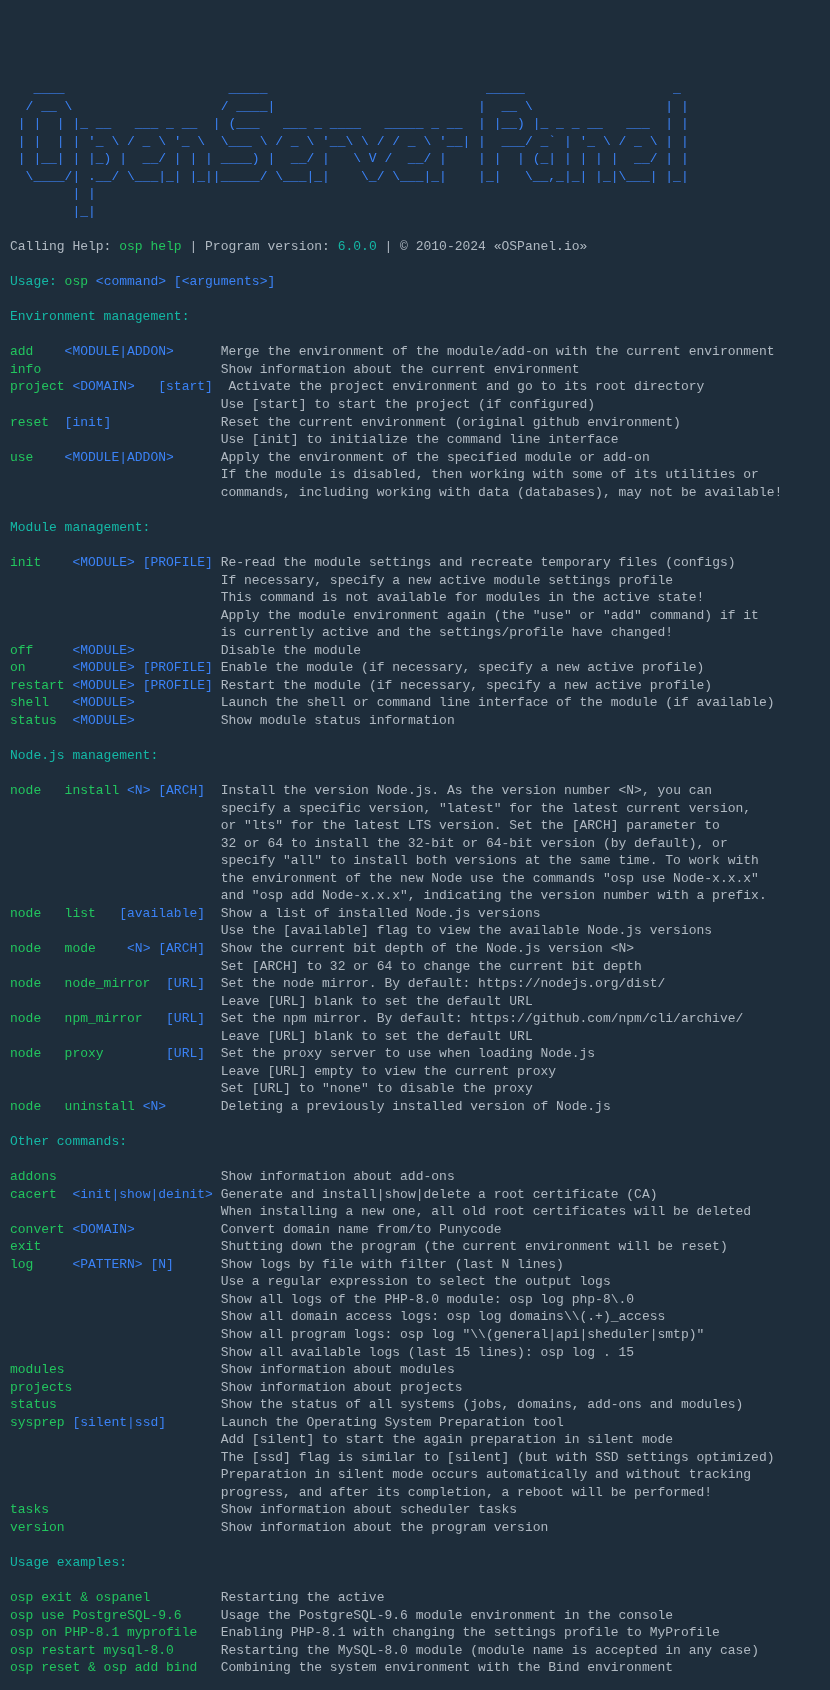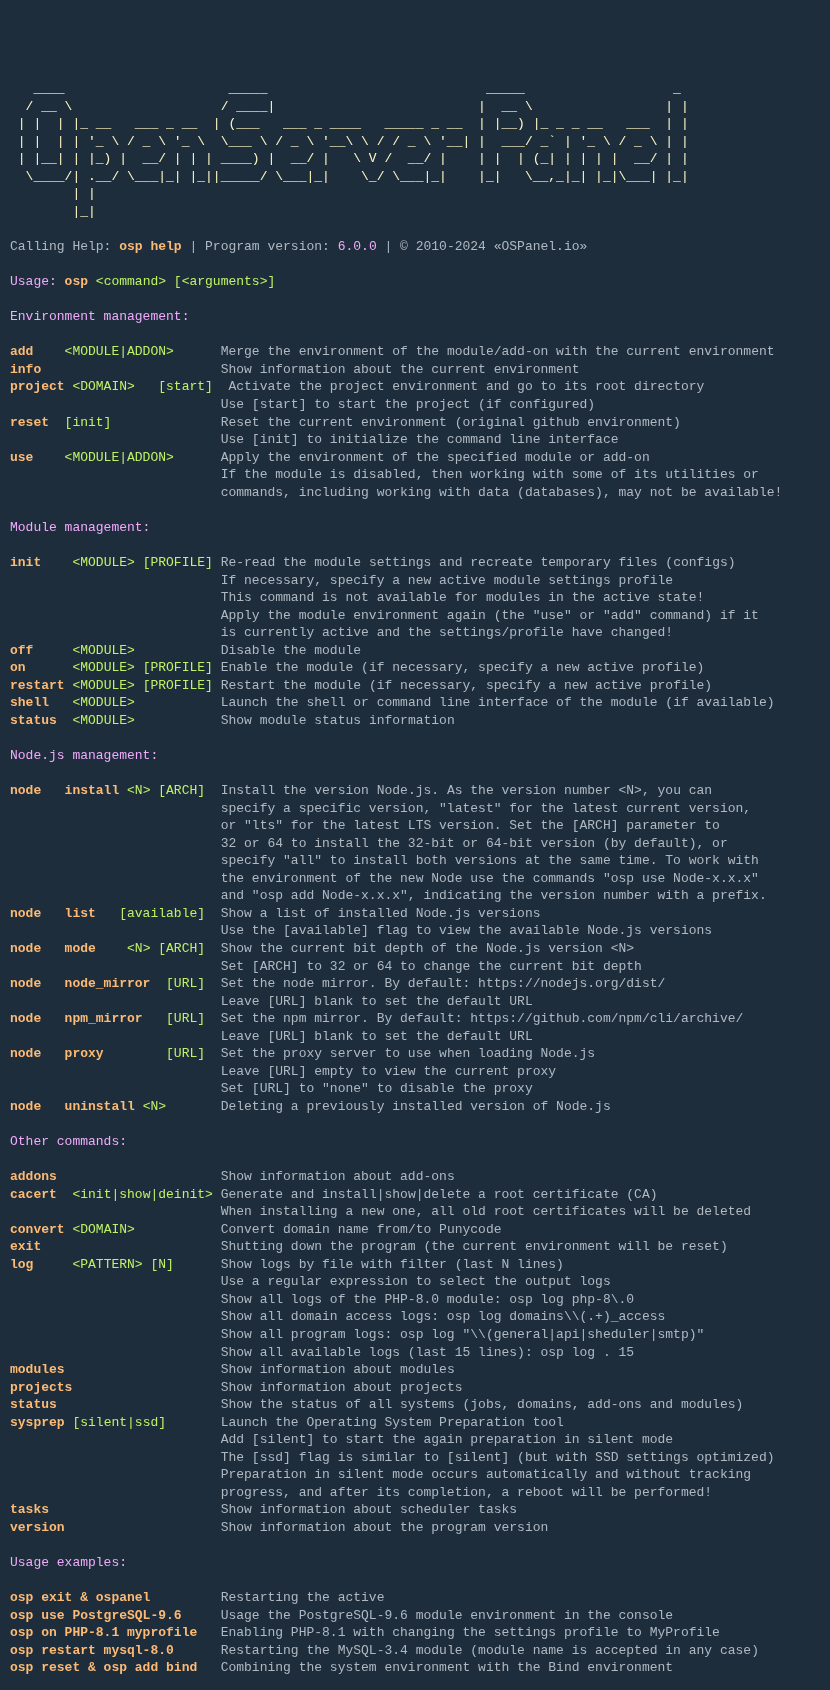--- a/index.html
+++ b/index.html
@@ -12,7 +12,7 @@
     padding: 10px;
     white-space: pre;
   }
-  .ascii { color: #fef9c3; }
+  .ascii { color: #3b82f6; }
   .green { color: #fdba74; font-weight: bold; }
   .cyan  { color: #bef264; }
   .orange{ color: #f0abfc; }

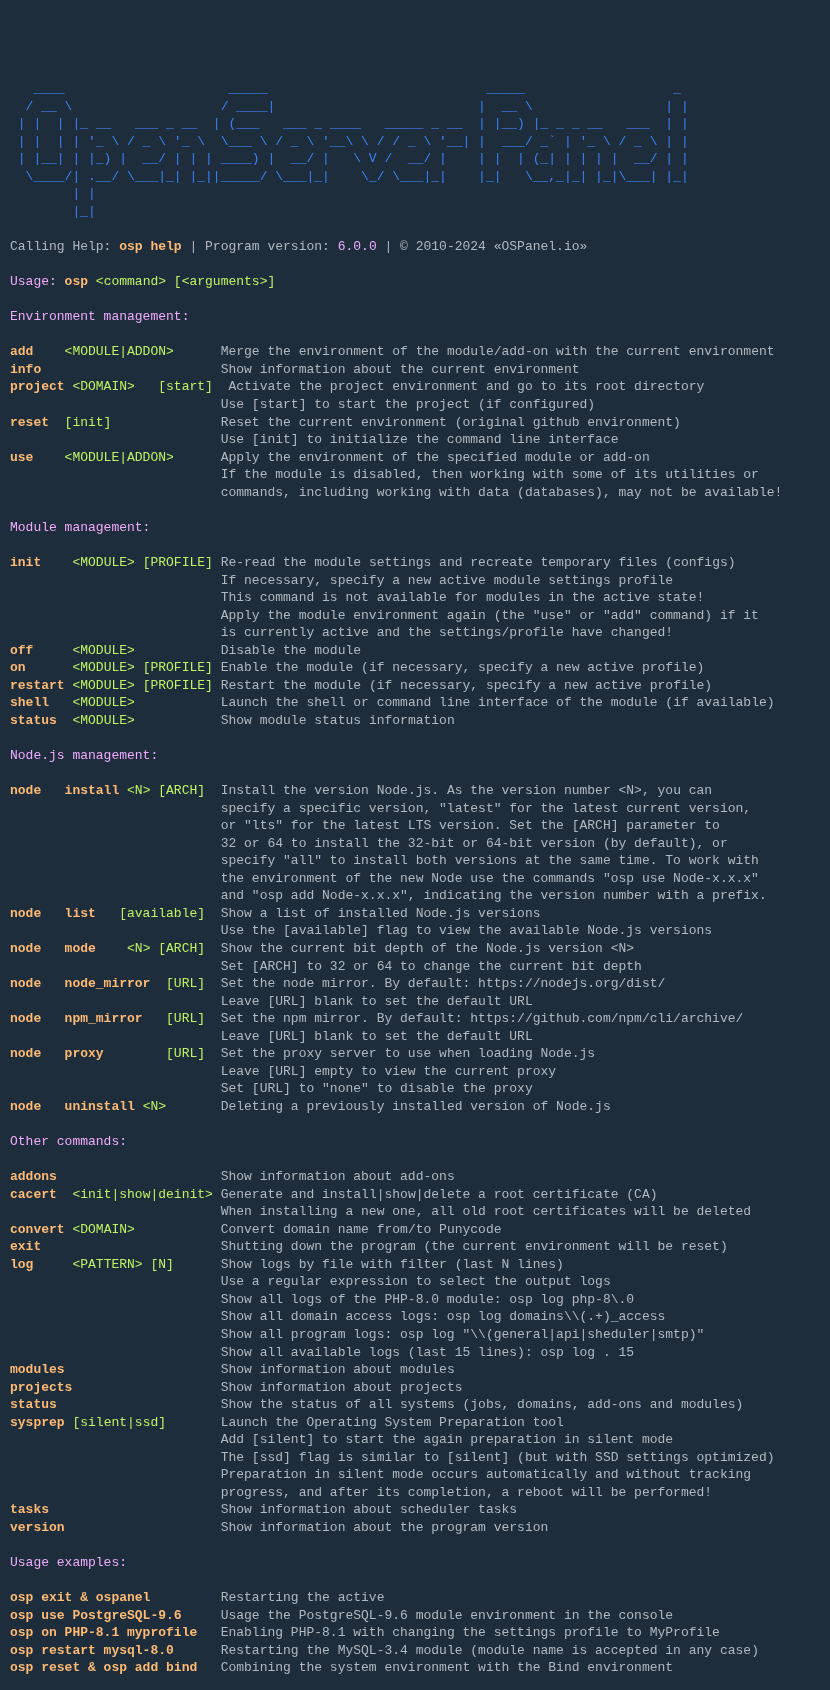--- a/index.html
+++ b/index.html
@@ -13,7 +13,7 @@
     white-space: pre;
   }
   .ascii { color: #3b82f6; }
-  .green { color: #fdba74; font-weight: bold; }
+  .green { color: #22c55e; }
   .cyan  { color: #bef264; }
   .orange{ color: #f0abfc; }
   .normal{ color: #b0b9c2; }

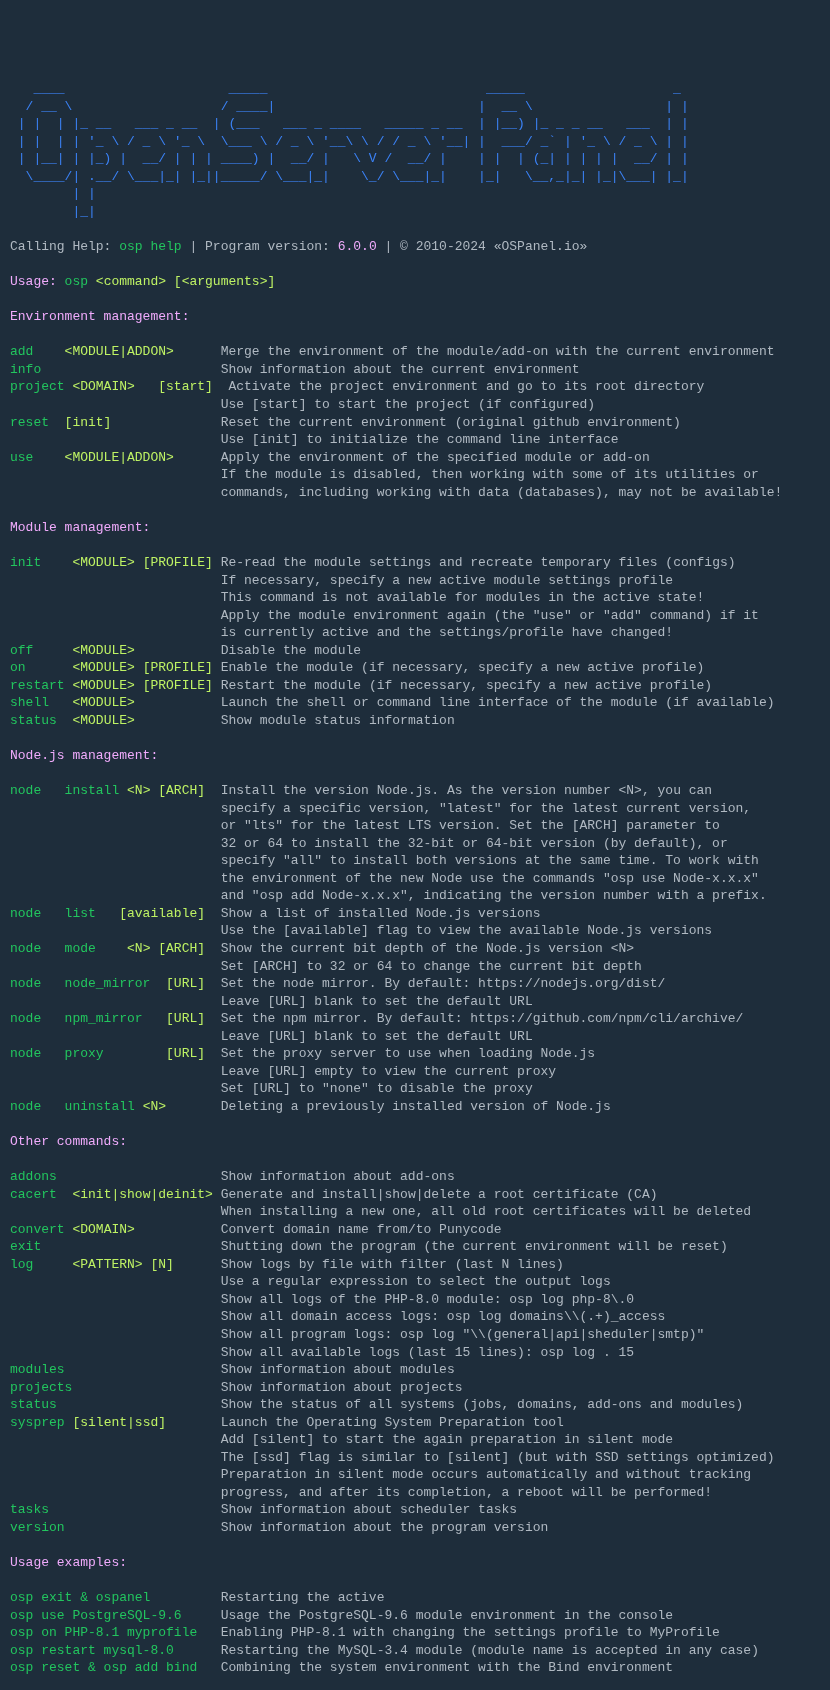--- a/index.html
+++ b/index.html
@@ -15,7 +15,7 @@
   .ascii { color: #3b82f6; }
   .green { color: #22c55e; }
   .cyan  { color: #bef264; }
-  .orange{ color: #f0abfc; }
+  .orange{ color: #14b8a6; }
   .normal{ color: #b0b9c2; }
 </style>
 </head>

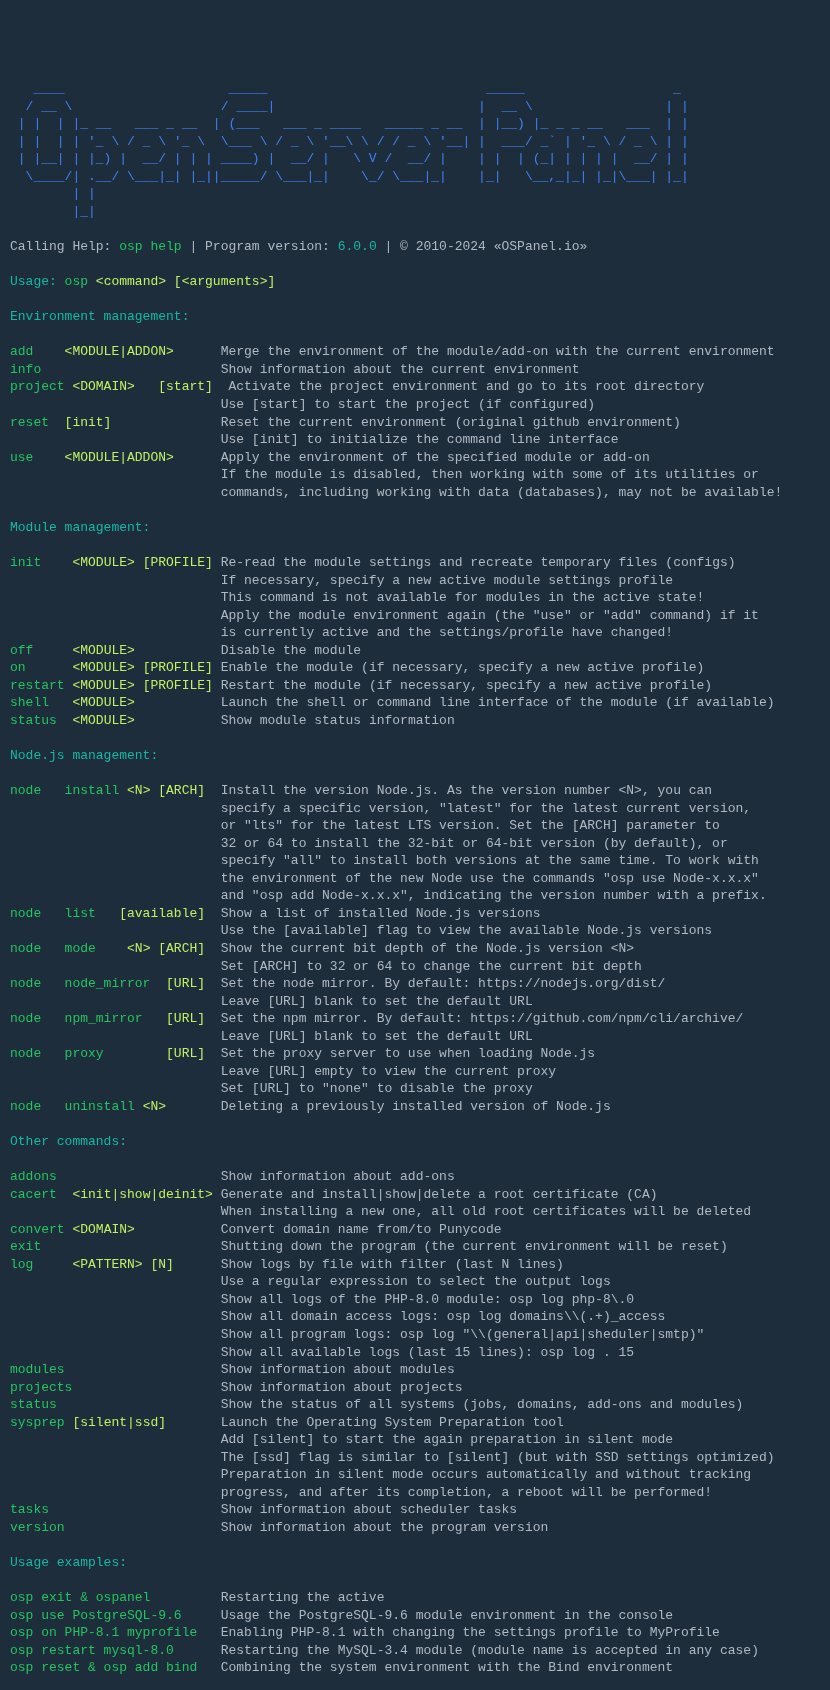--- a/index.html
+++ b/index.html
@@ -14,7 +14,7 @@
   }
   .ascii { color: #3b82f6; }
   .green { color: #22c55e; }
-  .cyan  { color: #bef264; }
+  .cyan  { color: #3b82f6; }
   .orange{ color: #14b8a6; }
   .normal{ color: #b0b9c2; }
 </style>

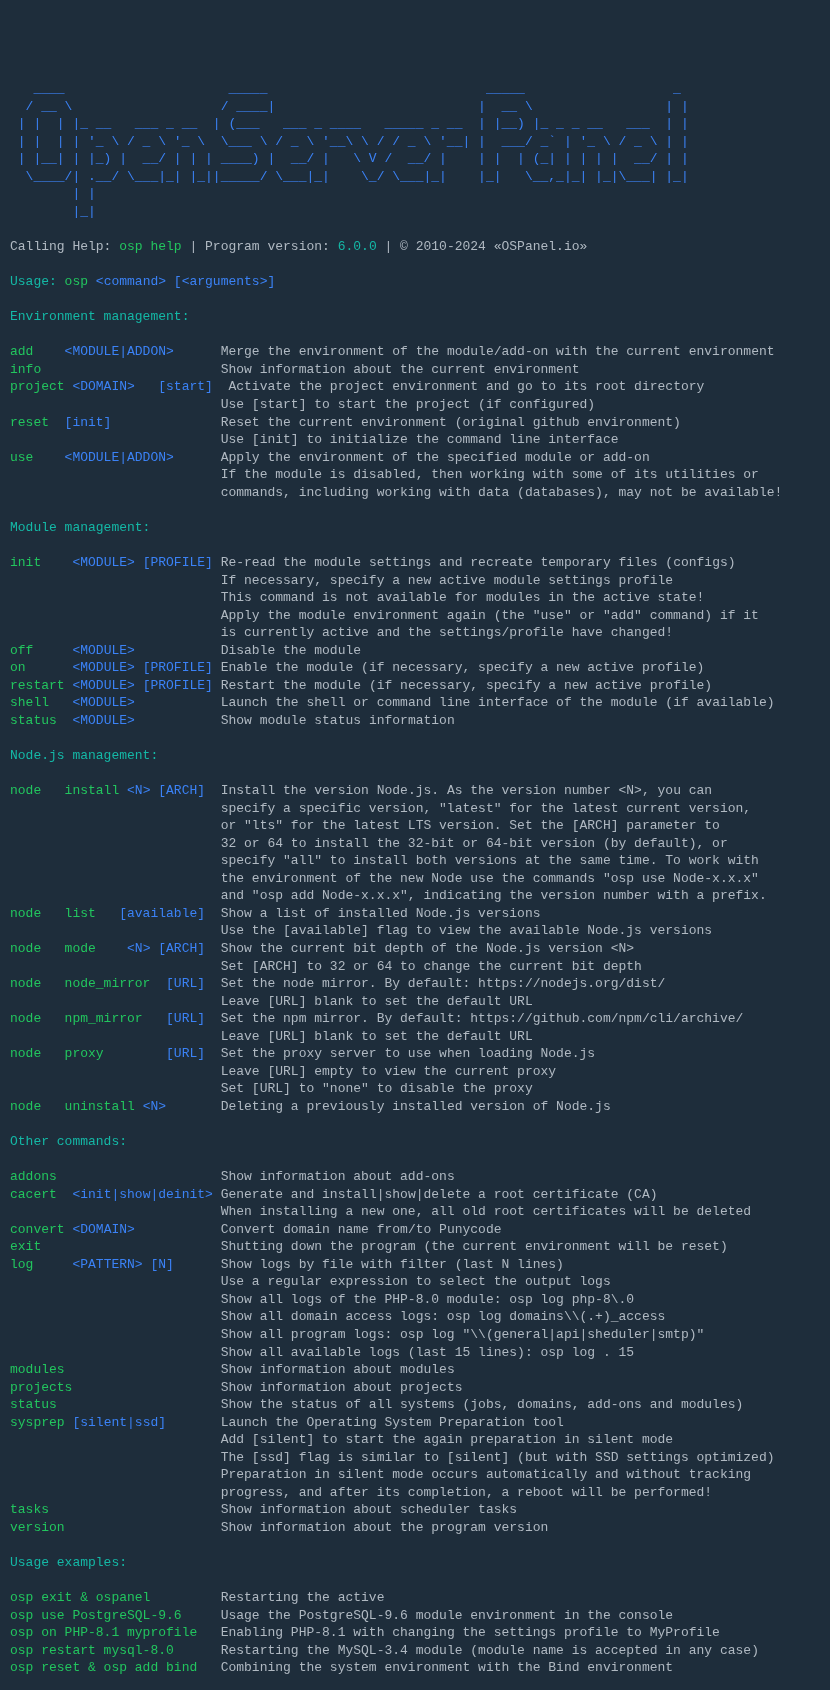--- a/index.html
+++ b/index.html
@@ -112,7 +112,7 @@
 <span class="green">osp exit &amp; ospanel         </span><span class="normal">Restarting the active</span>
 <span class="green">osp use PostgreSQL-9.6     </span><span class="normal">Usage the PostgreSQL-9.6 module environment in the console</span>
 <span class="green">osp on PHP-8.1 myprofile   </span><span class="normal">Enabling PHP-8.1 with changing the settings profile to MyProfile</span>
-<span class="green">osp restart mysql-8.0      </span><span class="normal">Restarting the MySQL-3.4 module (module name is accepted in any case)</span>
+<span class="green">osp restart mysql-8.0      </span><span class="normal">Restarting the MySQL-8.0 module (module name is accepted in any case)</span>
 <span class="green">osp reset &amp; osp add bind   </span><span class="normal">Combining the system environment with the Bind environment</span>
 
 

